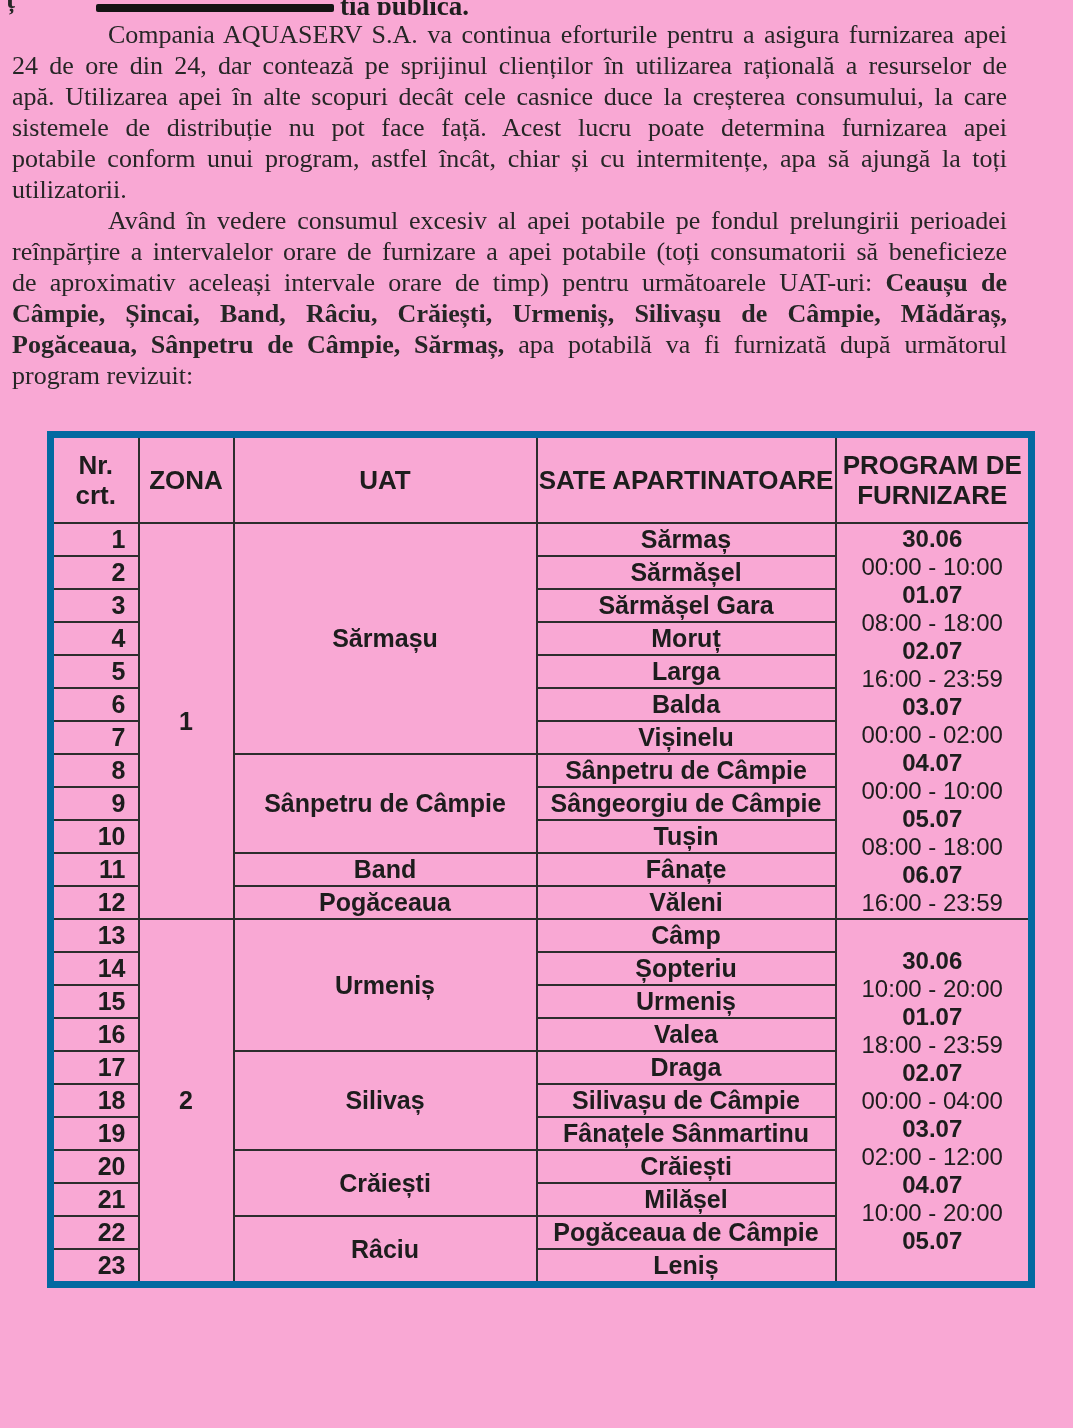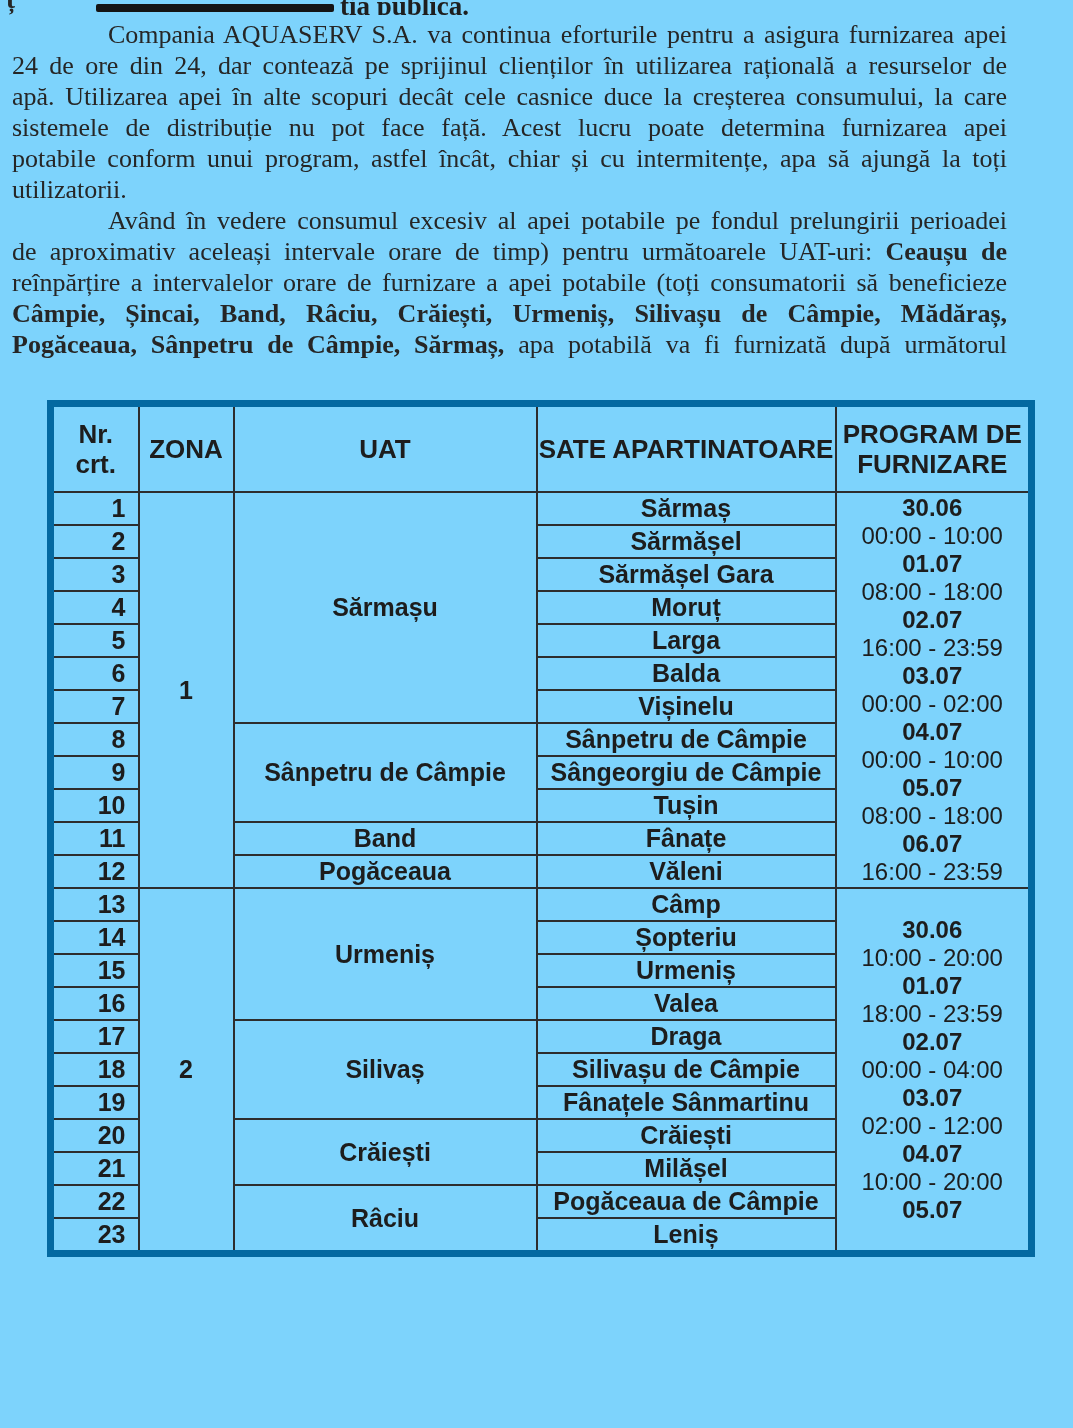--- a/index.html
+++ b/index.html
@@ -4,7 +4,7 @@
 <style>
   html,body { margin:0; padding:0; background:#e8e8e8; }
   .page {
-    width:1073px; height:1428px; background:#7dd3fc; position:relative;
+    width:1073px; height:1428px; background:#f9a8d4; position:relative;
     overflow:hidden; font-family:"Liberation Serif", serif; color:#262626;
   }
   

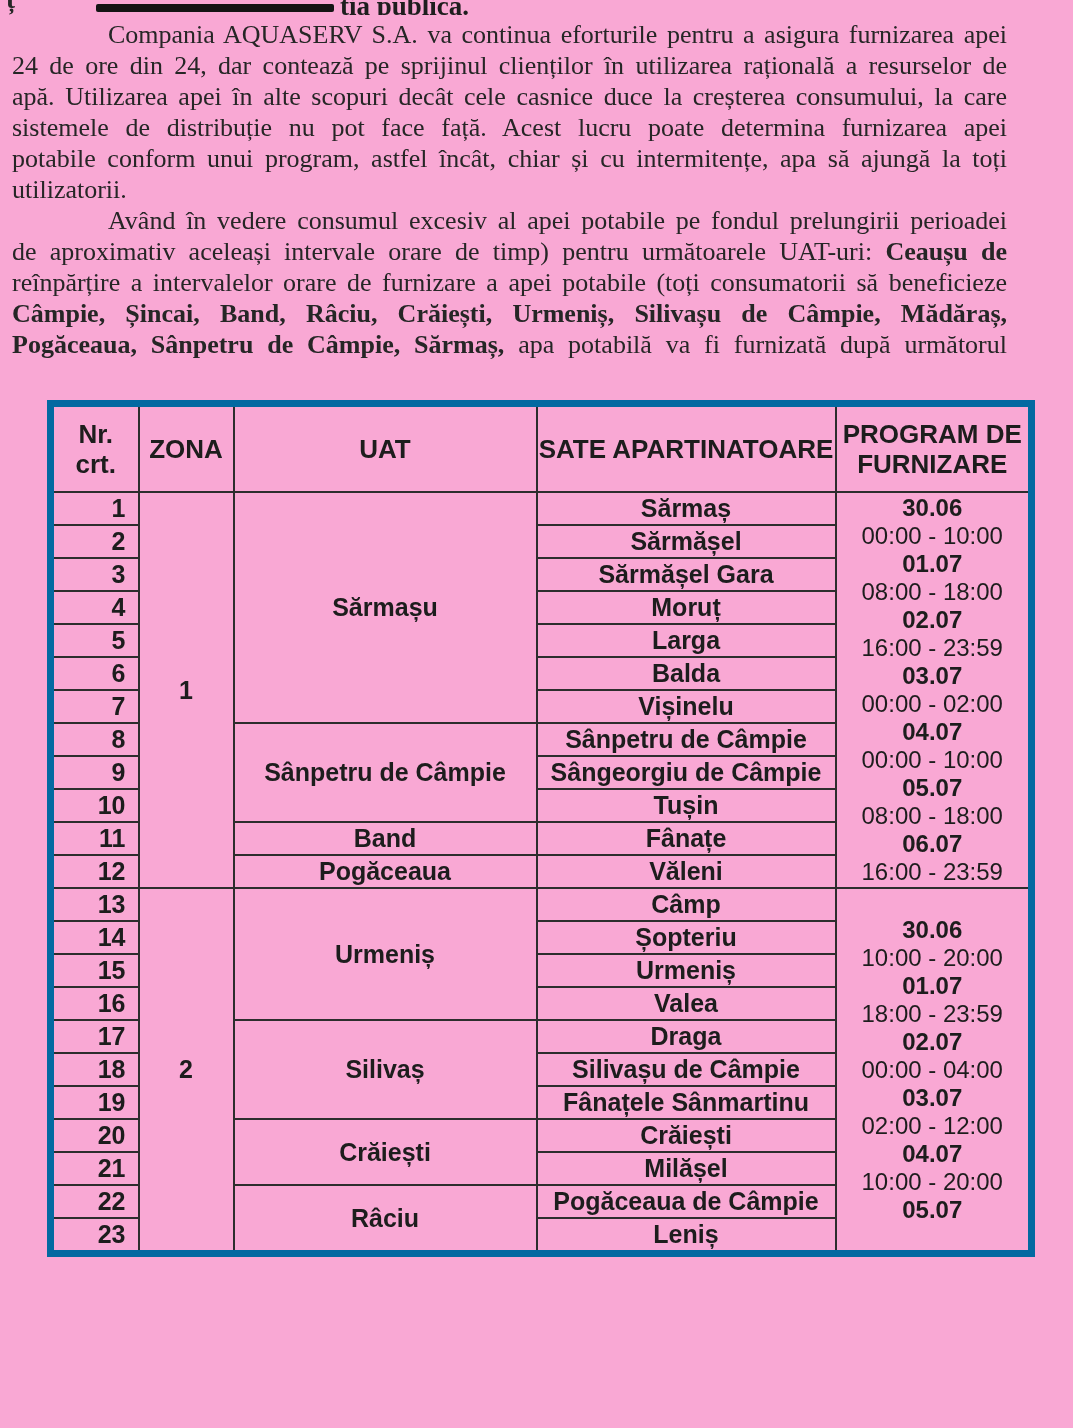--- a/index.html
+++ b/index.html
@@ -58,8 +58,8 @@
       </div>
       <div class="para">
         <div class="line indent"><span>Având în vedere consumul excesiv al apei potabile pe fondul prelungirii perioadei</span></div>
+        <div class="line"><span>reînpărțire a intervalelor orare de furnizare a apei potabile (toți consumatorii să beneficieze</span></div>
         <div class="line"><span>de aproximativ aceleași intervale orare de timp) pentru următoarele UAT-uri: </span><span class="b">Ceaușu de</span></div>
-        <div class="line"><span>reînpărțire a intervalelor orare de furnizare a apei potabile (toți consumatorii să beneficieze</span></div>
         <div class="line"><span class="b">Câmpie, Șincai, Band, Râciu, Crăiești, Urmeniș, Silivașu de Câmpie, Mădăraș,</span></div>
         <div class="line"><span class="b">Pogăceaua, Sânpetru de Câmpie, Sărmaș,</span><span> apa potabilă va fi furnizată după următorul</span></div>
       </div>

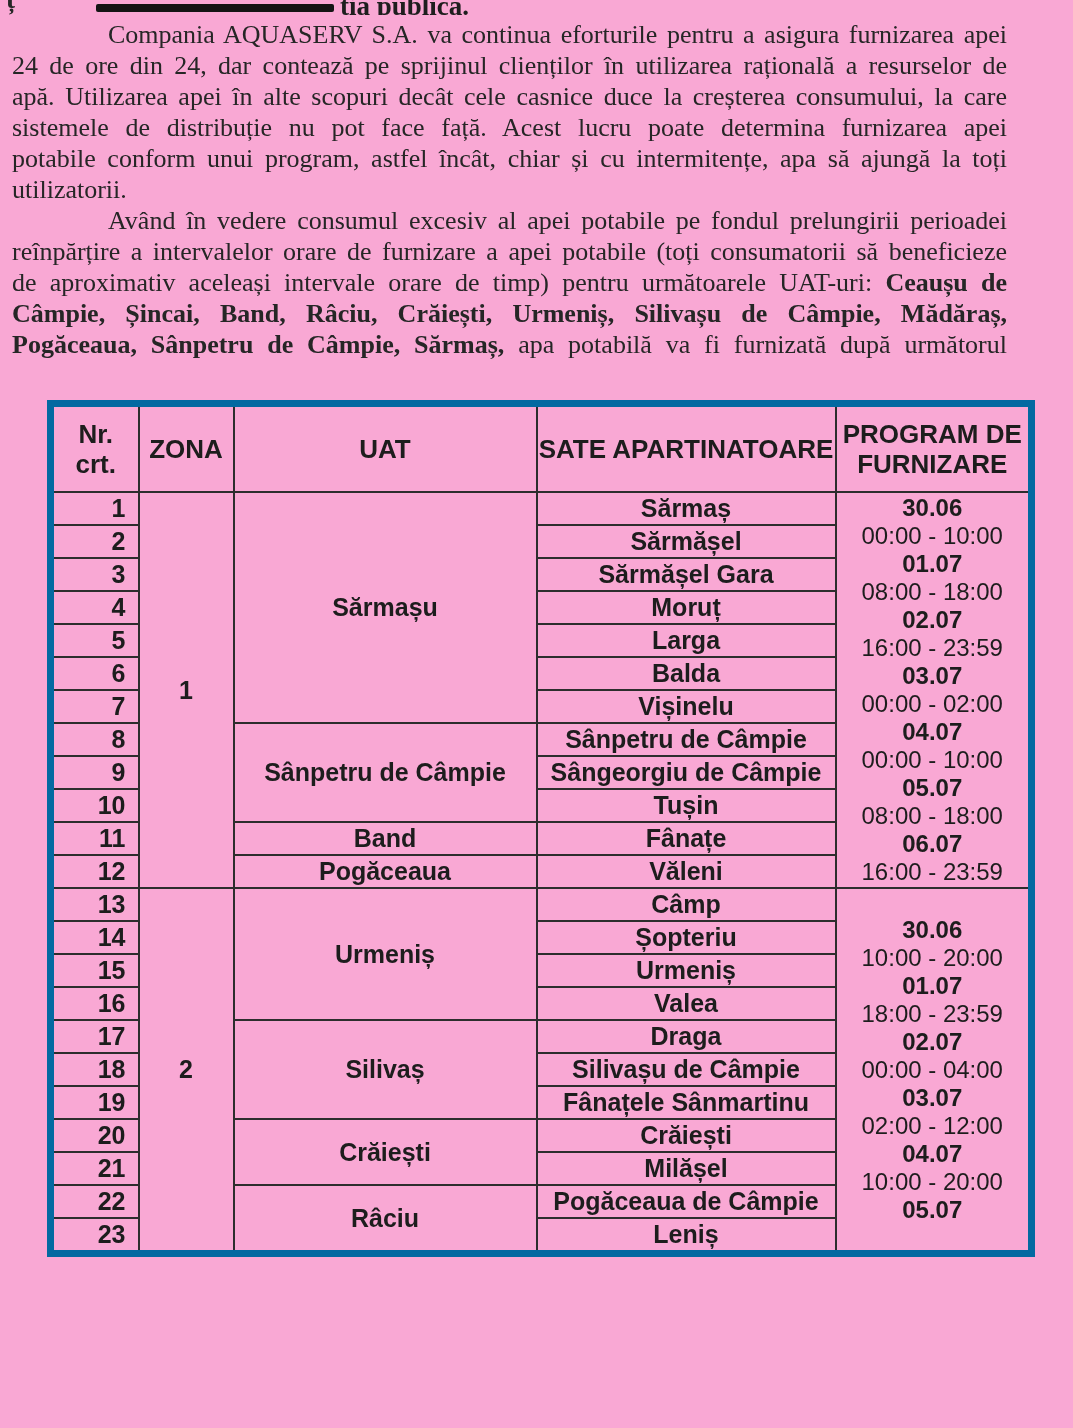--- a/index.html
+++ b/index.html
@@ -62,6 +62,7 @@
         <div class="line"><span>de aproximativ aceleași intervale orare de timp) pentru următoarele UAT-uri: </span><span class="b">Ceaușu de</span></div>
         <div class="line"><span class="b">Câmpie, Șincai, Band, Râciu, Crăiești, Urmeniș, Silivașu de Câmpie, Mădăraș,</span></div>
         <div class="line"><span class="b">Pogăceaua, Sânpetru de Câmpie, Sărmaș,</span><span> apa potabilă va fi furnizată după următorul</span></div>
+        <div class="line last"><span>program revizuit:</span></div>
       </div>
     </div>
 

